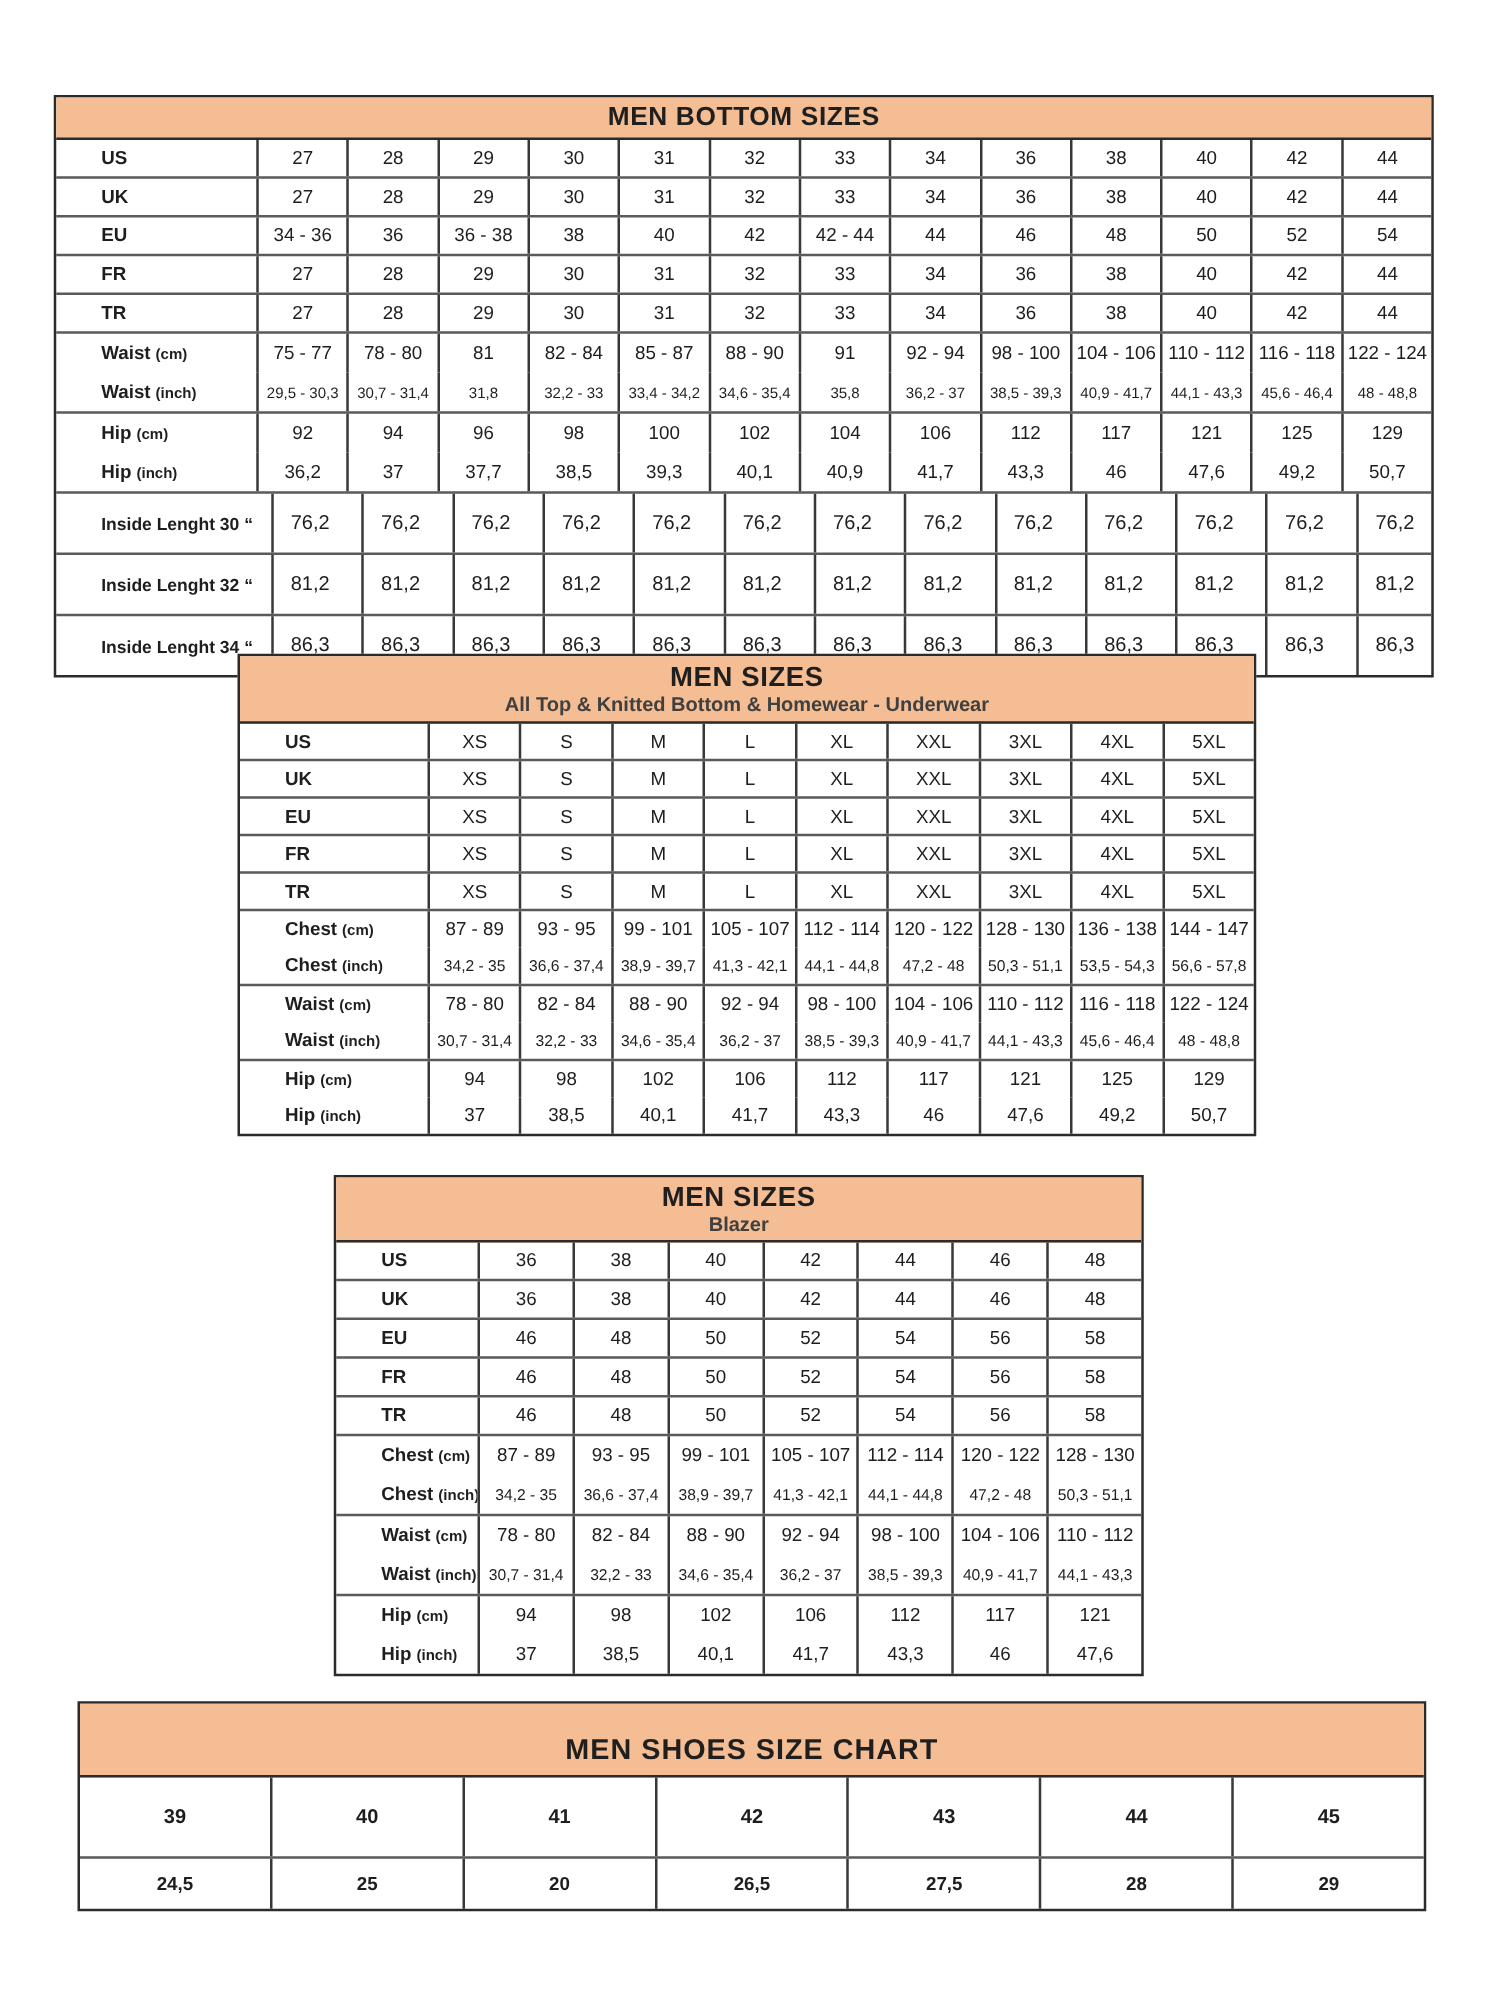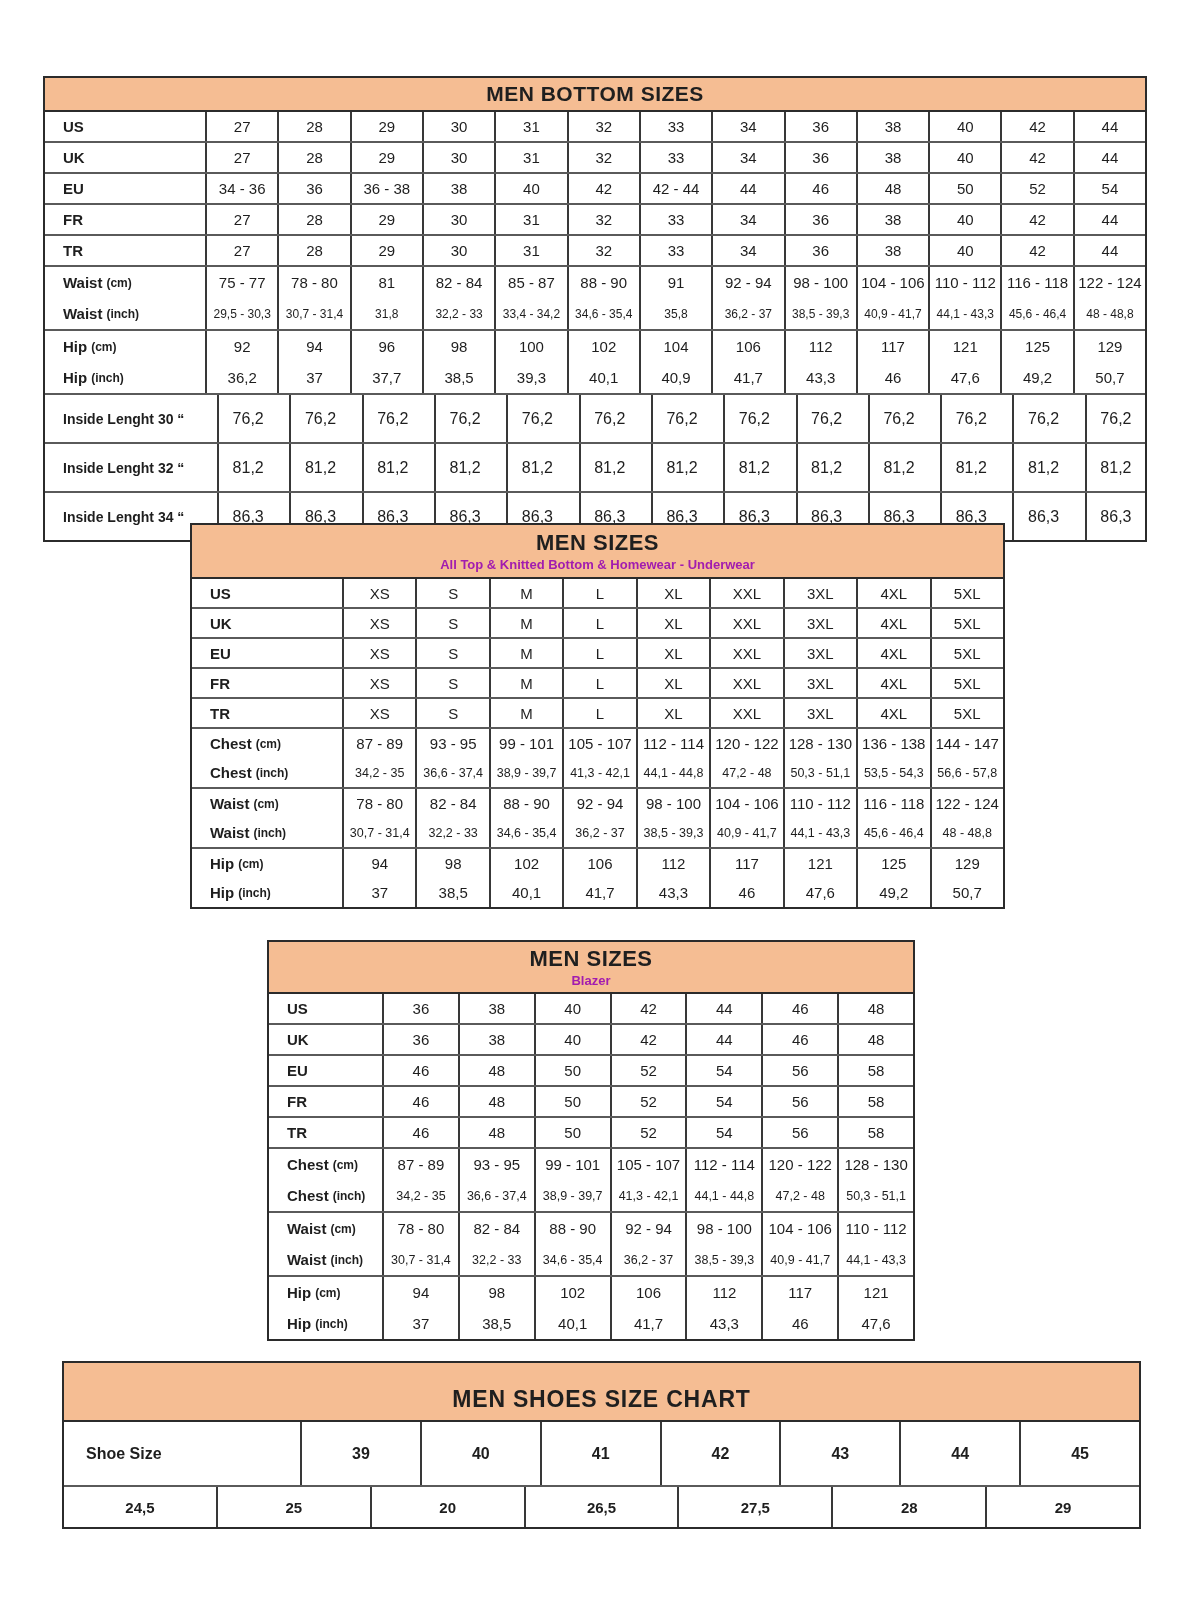--- a/index.html
+++ b/index.html
@@ -46,7 +46,7 @@
   }
   .cell + .cell{border-left:2px solid #383838;}
 
-  .label-cell{justify-content:flex-start;padding-left:18px;font-weight:bold;}
+  .label-cell{justify-content:flex-start;padding-left:36px;font-weight:bold;}
   .lab-main{font-size:15px;font-weight:bold;}
   .lab-unit{font-size:12px;font-weight:bold;margin-left:4px;}
   .data-cell{flex:1 1 0;font-size:15px;}

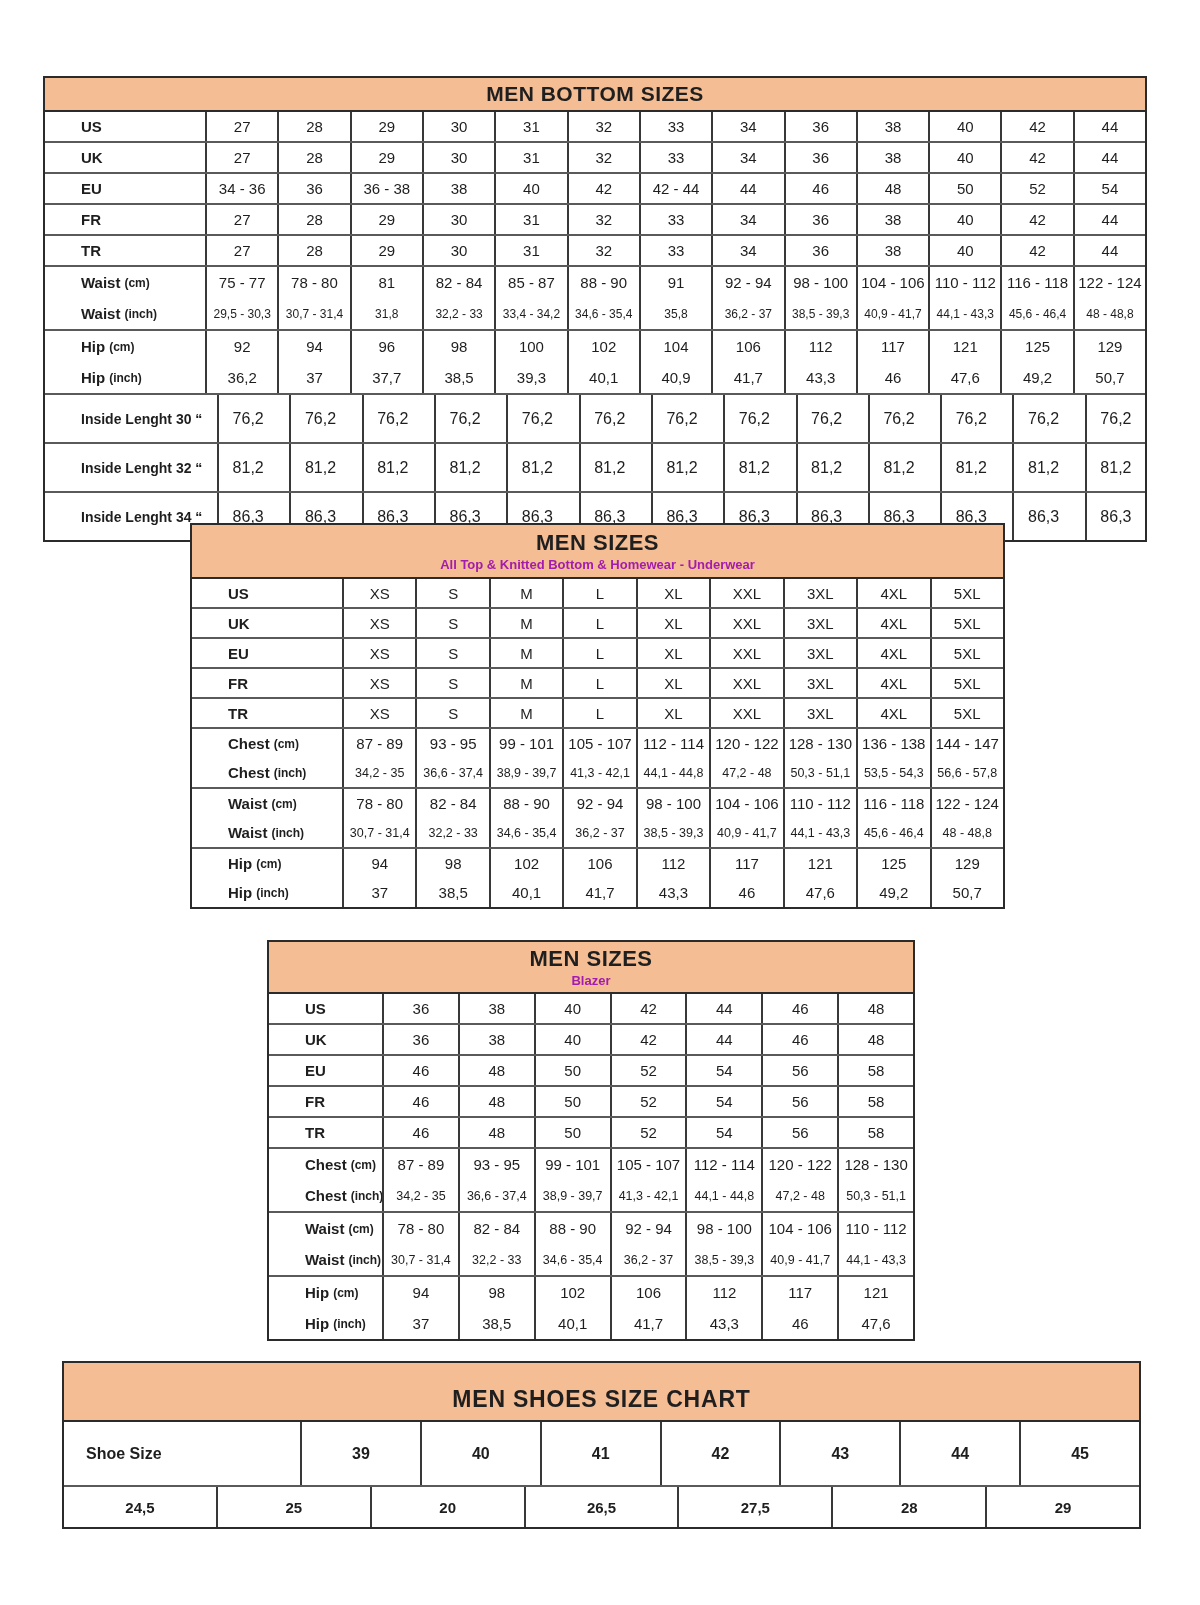--- a/index.html
+++ b/index.html
@@ -35,7 +35,7 @@
   .ttitle{font-weight:bold;font-size:21px;letter-spacing:0.5px;color:#1f1f1f;}
   .t2 .ttitle,.t3 .ttitle{font-size:22px;}
   .t4 .ttitle{font-size:23px;letter-spacing:0.8px;margin-top:16px;}
-  .tsubtitle{font-weight:bold;font-size:13px;margin-top:1px;color:#a21caf;}
+  .tsubtitle{font-weight:bold;font-size:16px;margin-top:1px;color:#404040;}
 
   .row-group + .row-group{border-top:2px solid var(--border-mid,#5a5a5a);}
   .row{display:flex;align-items:stretch;}

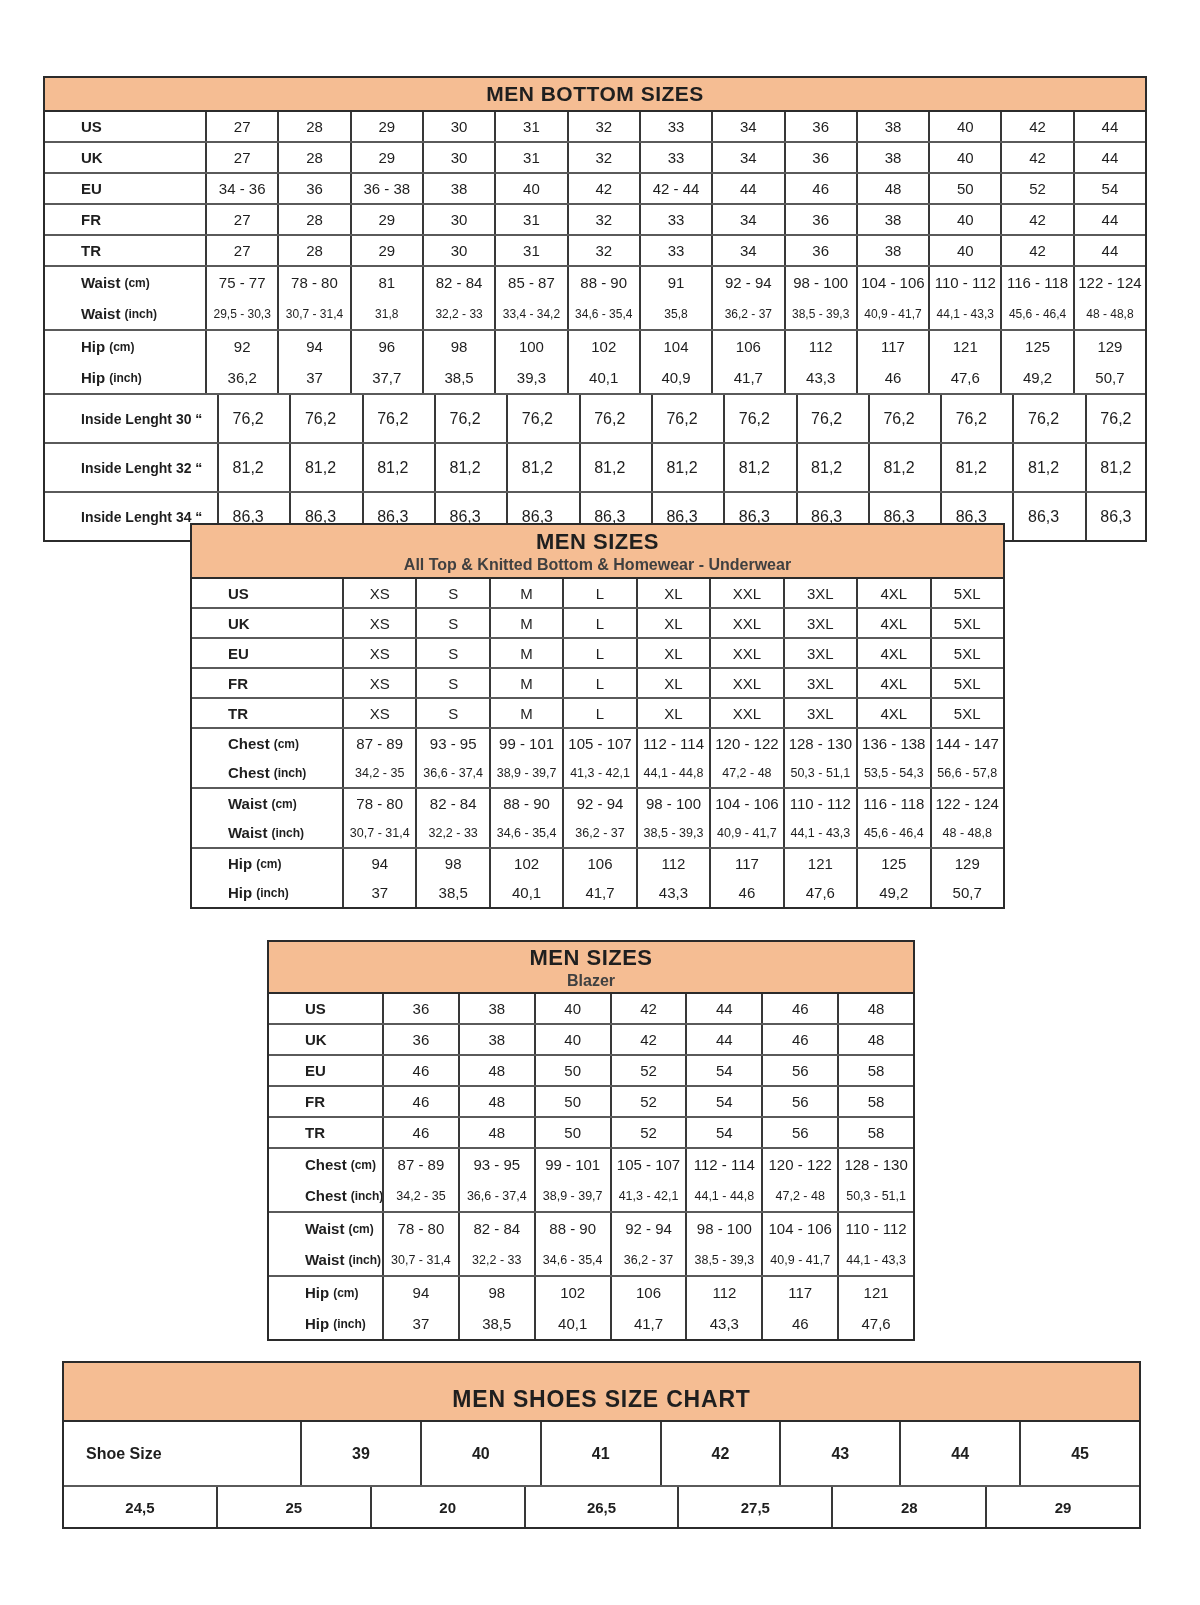--- a/index.html
+++ b/index.html
@@ -678,9 +678,6 @@
     <div class="tbody">
         <div class="row-group">
           <div class="row shoe">
-            <div class="cell label-cell">
-              <div class="lab-main">Shoe Size</div>
-            </div>
             <div class="cell data-cell">39</div>
             <div class="cell data-cell">40</div>
             <div class="cell data-cell">41</div>

